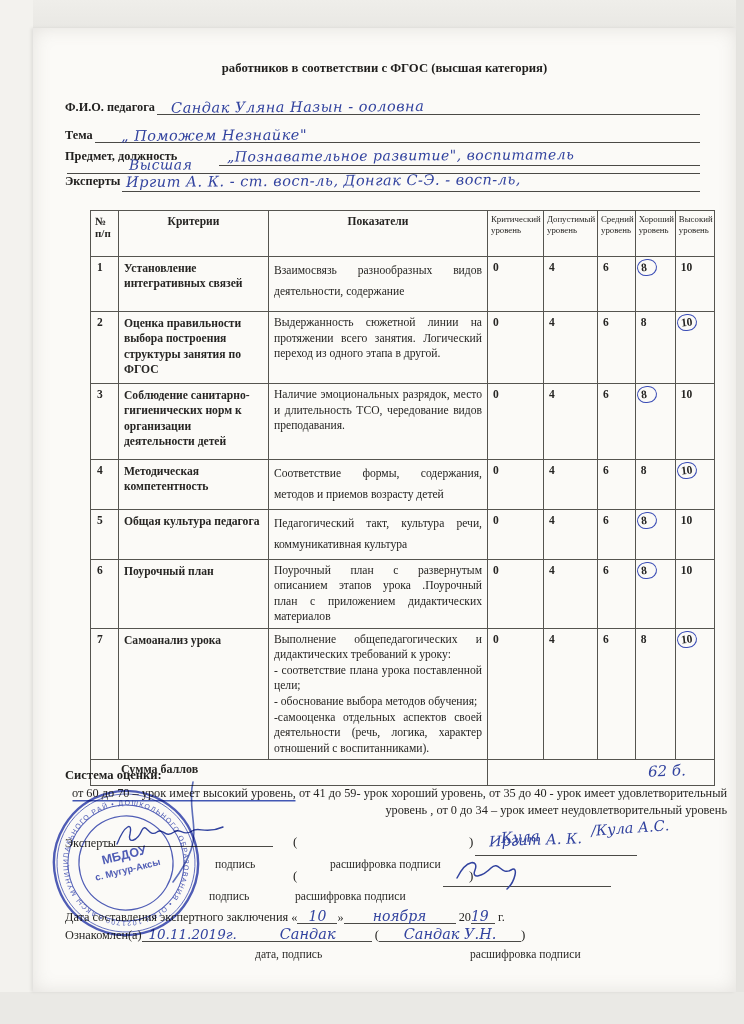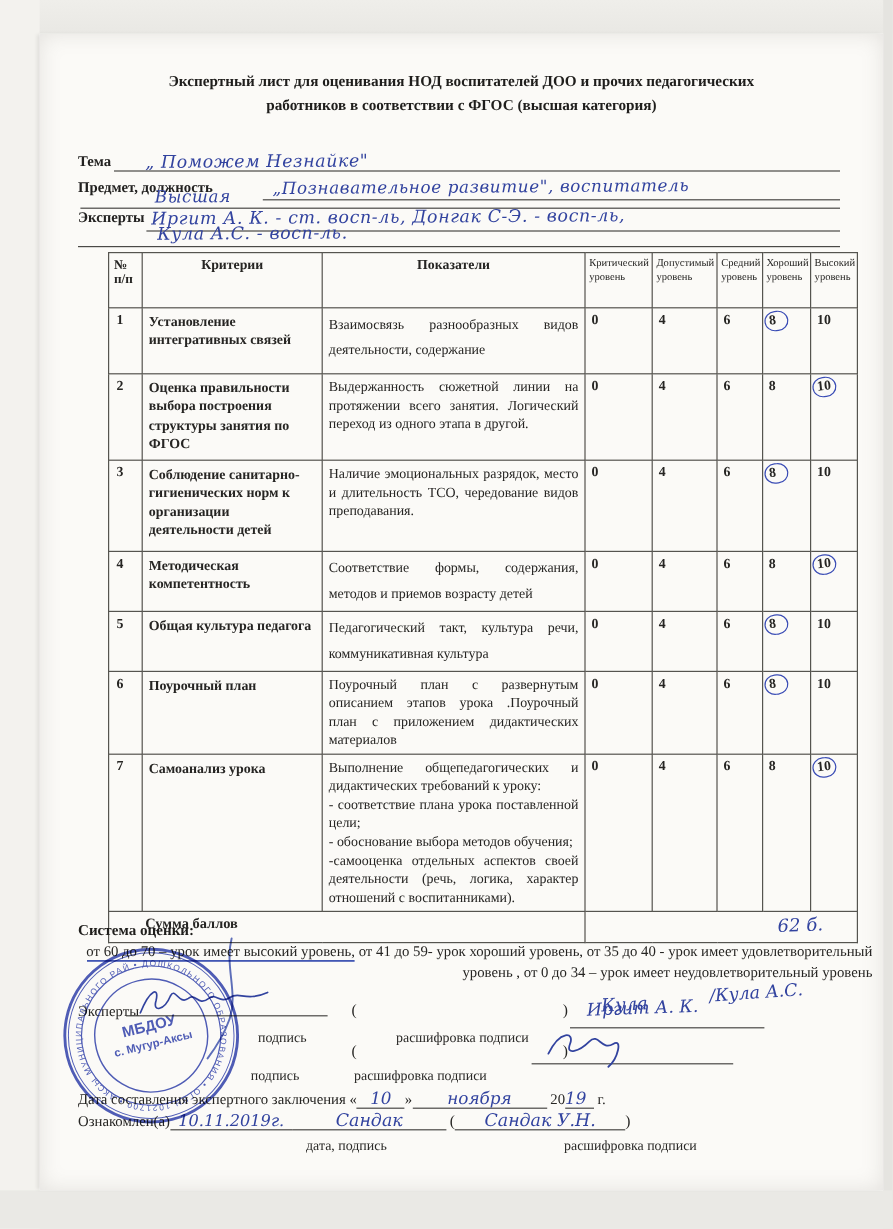--- a/index.html
+++ b/index.html
@@ -67,7 +67,6 @@
 
   
   <div class="abs title">
-    <div>Экспертный лист  для оценивания НОД воспитателей ДОО и прочих педагогических</div>
     <div>работников в соответствии с ФГОС (высшая категория)</div>
   </div>
 

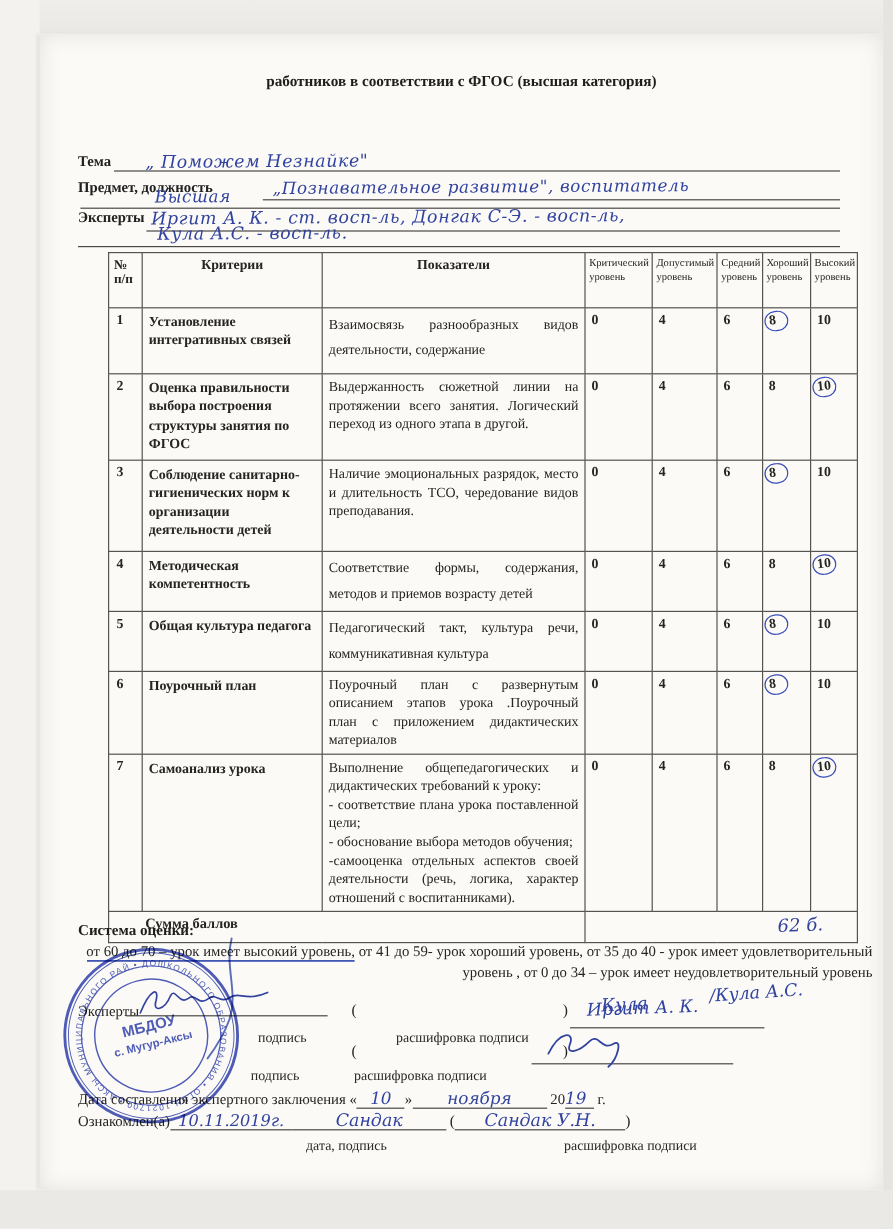--- a/index.html
+++ b/index.html
@@ -71,6 +71,12 @@
   </div>
 
   
+  <div class="abs frm" style="top:70px;">
+    <span class="lbl">Ф.И.О. педагога</span>
+    <span class="fill">
+        <span class="hw hw-val" style="padding-left:14px;font-size:14.5px;">Сандак  Уляна  Назын - ооловна</span>
+      </span>
+  </div>
 
   <div class="abs frm" style="top:98px;">
     <span class="lbl">Тема</span>

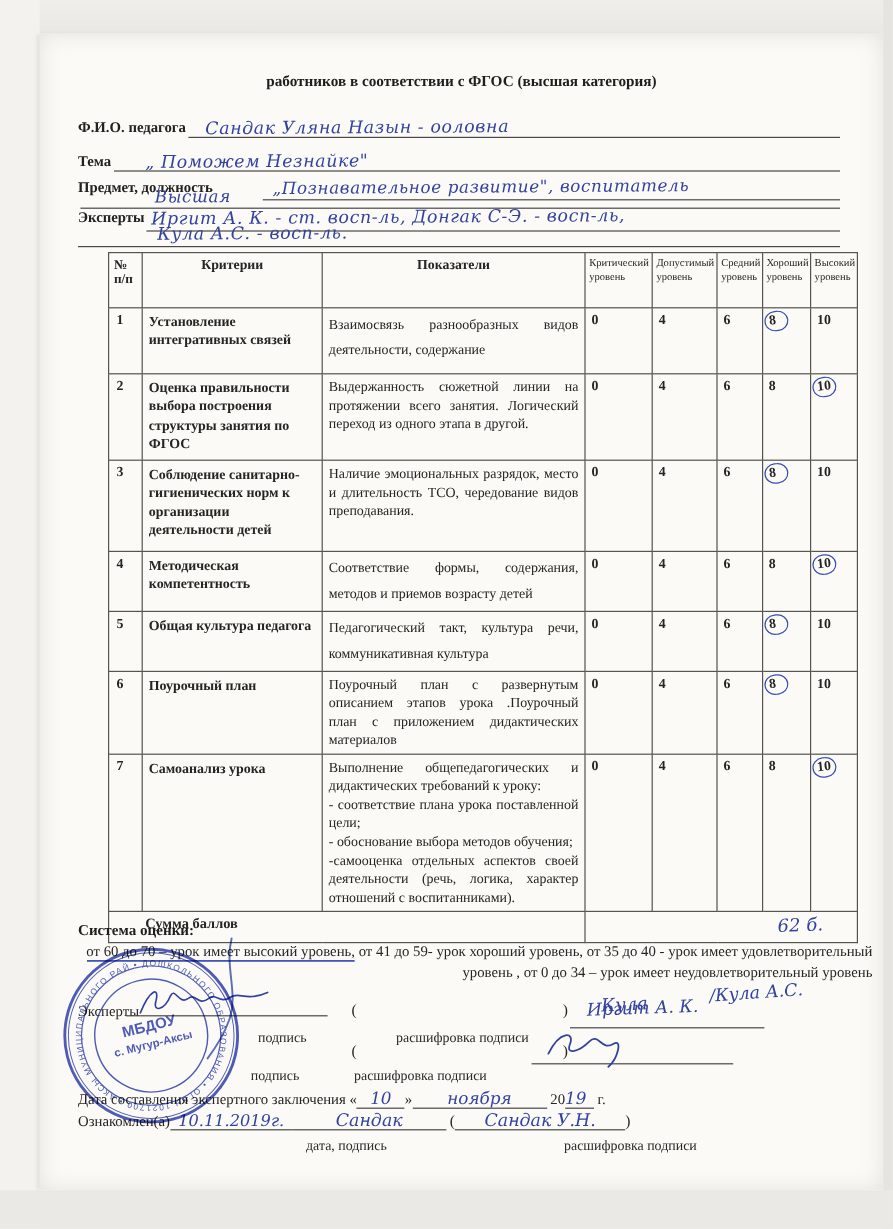--- a/index.html
+++ b/index.html
@@ -105,11 +105,6 @@
       </span>
   </div>
 
-  <div class="abs frm" style="top:162px;">
-    <span class="fill" style="margin-left:0;">
-        <span class="hw hw-val" style="padding-left:66px;margin-top:-4px;font-size:14.5px;">Кула  А.С.  -  восп-ль.</span>
-      </span>
-  </div>
 
   
   <table class="abs etable">

